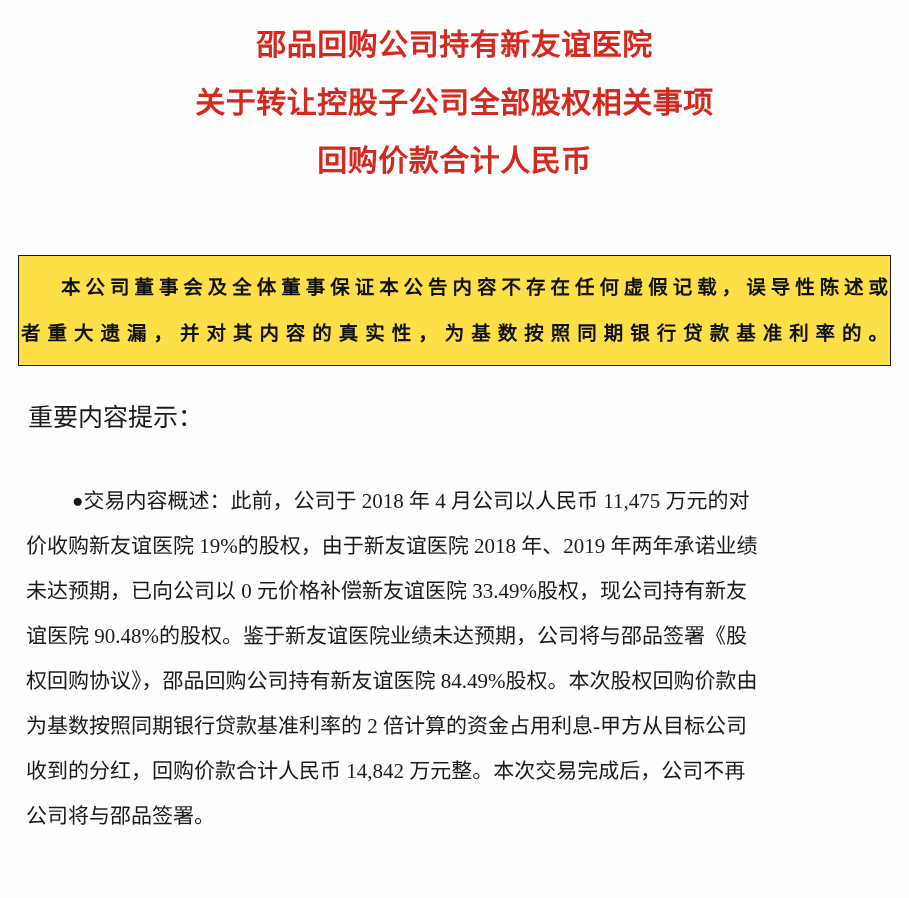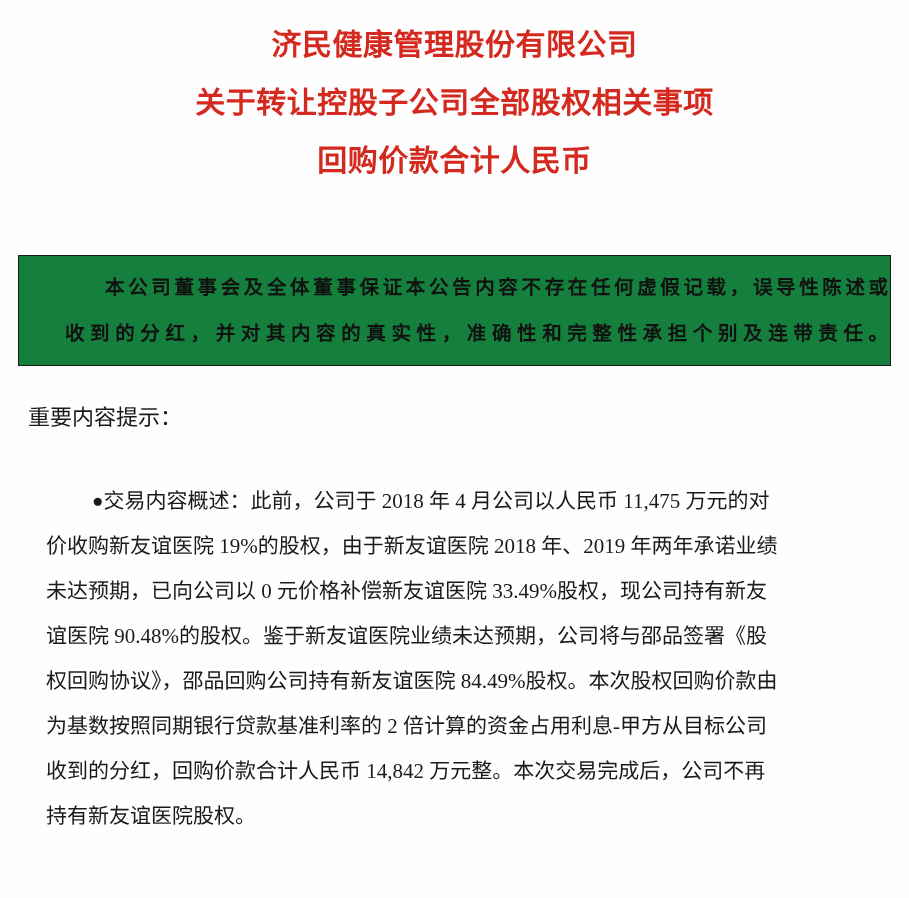--- a/index.html
+++ b/index.html
@@ -116,7 +116,7 @@
 <div class="page">
 
   <div class="doc-title">
-    <span class="title-line">济民健康管理股份有限公司</span>
+    <span class="title-line">邵品回购公司持有新友谊医院</span>
     <span class="title-line">关于转让控股子公司全部股权相关事项</span>
     <span class="title-line">回购价款合计人民币</span>
   </div>

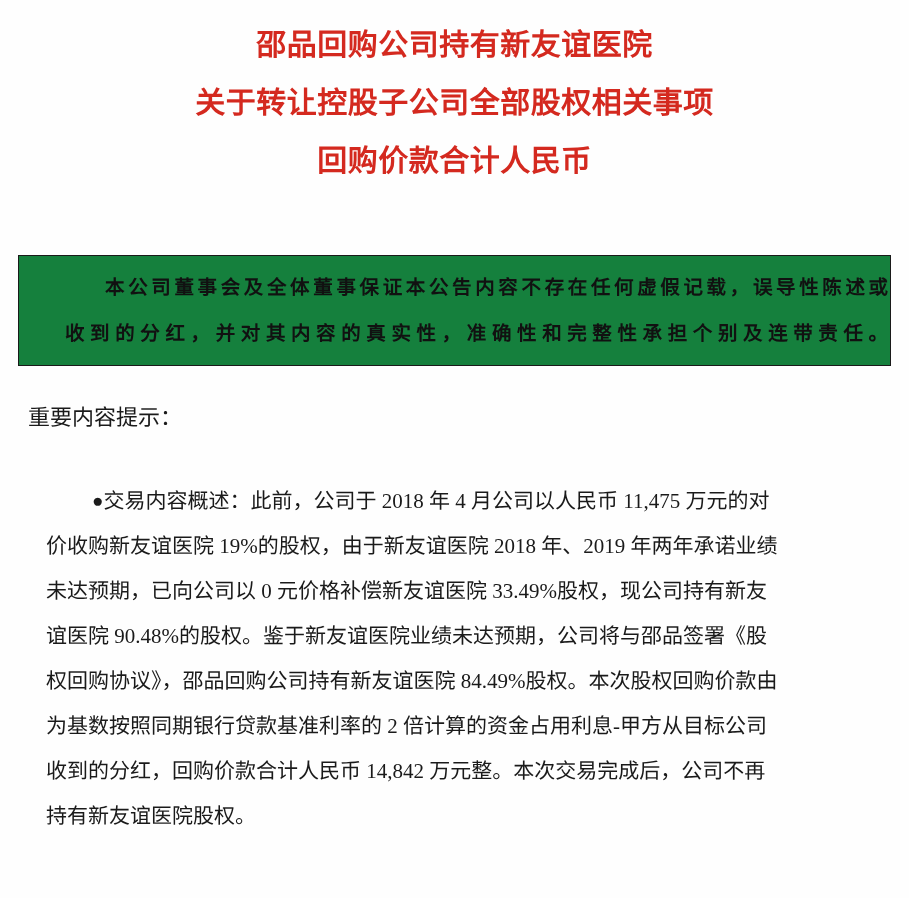--- a/index.html
+++ b/index.html
@@ -52,8 +52,7 @@
     height: 111px;
     box-sizing: border-box;
     border: 1px solid #1a1a1a;
-    background: #15803d;
-    padding-left: 44px;
+    background: #fde047;
   }
   .disclaimer-inner {
     padding: 0 2px 0 2px;

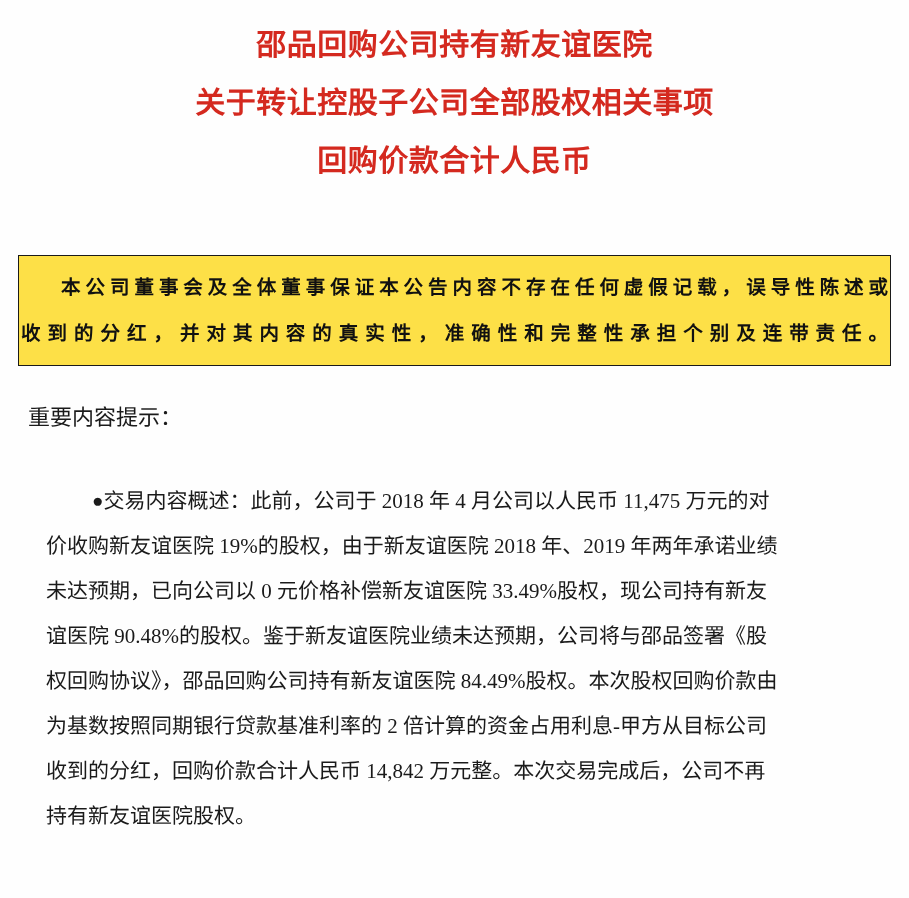--- a/index.html
+++ b/index.html
@@ -123,7 +123,7 @@
   <div class="disclaimer-box">
     <div class="disclaimer-inner">
       <p class="disclaimer-text">本公司董事会及全体董事保证本公告内容不存在任何虚假记载，误导性陈述或</p>
-      <p class="disclaimer-text" style="text-indent:0;">收到的分红，并对其内容的真实性，准确性和完整性承担个别及连带责任。</p>
+      <p class="disclaimer-text" style="text-indent:0;">者重大遗漏，并对其内容的真实性，为基数按照同期银行贷款基准利率的。</p>
     </div>
   </div>
 

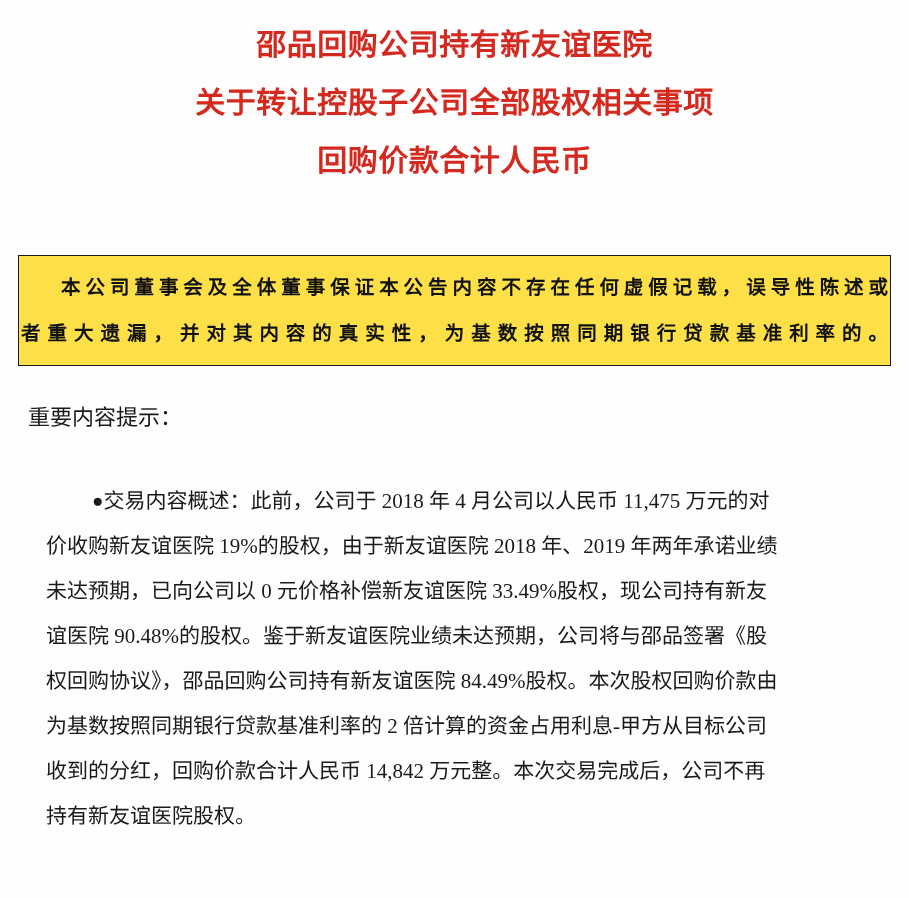--- a/index.html
+++ b/index.html
@@ -79,7 +79,7 @@
     position: absolute;
     left: 28px;
     top: 402px;
-    font-size: 22px;
+    font-size: 25px;
     line-height: 32px;
     color: #1a1a1a;
     white-space: nowrap;

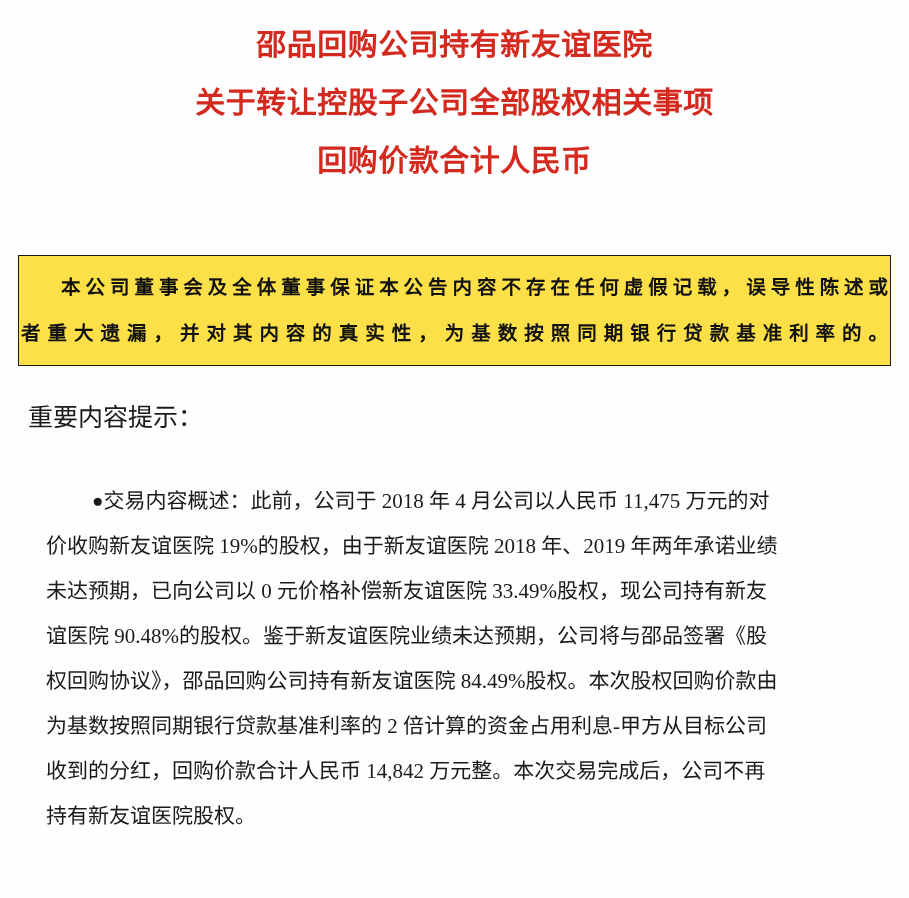--- a/index.html
+++ b/index.html
@@ -99,7 +99,6 @@
     color: #1a1a1a;
     white-space: nowrap;
     letter-spacing: 0;
-    margin-left: 20px;
   }
   .body-line.first {
     padding-left: 46px;

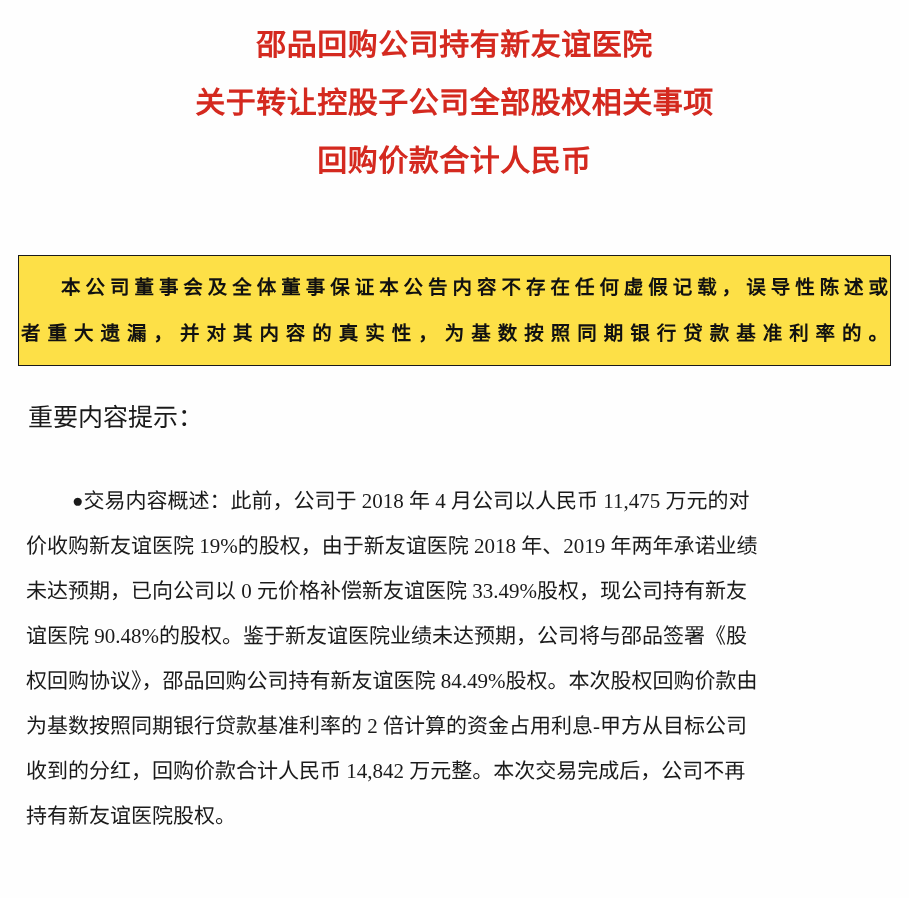--- a/index.html
+++ b/index.html
@@ -136,7 +136,7 @@
     <span class="body-line">权回购协议》，邵品回购公司持有新友谊医院 84.49%股权。本次股权回购价款由</span>
     <span class="body-line">为基数按照同期银行贷款基准利率的 2 倍计算的资金占用利息-甲方从目标公司</span>
     <span class="body-line">收到的分红，回购价款合计人民币 14,842 万元整。本次交易完成后，公司不再</span>
-    <span class="body-line">持有新友谊医院股权。</span>
+    <span class="body-line">公司将与邵品签署。</span>
   </div>
 
 </div>

